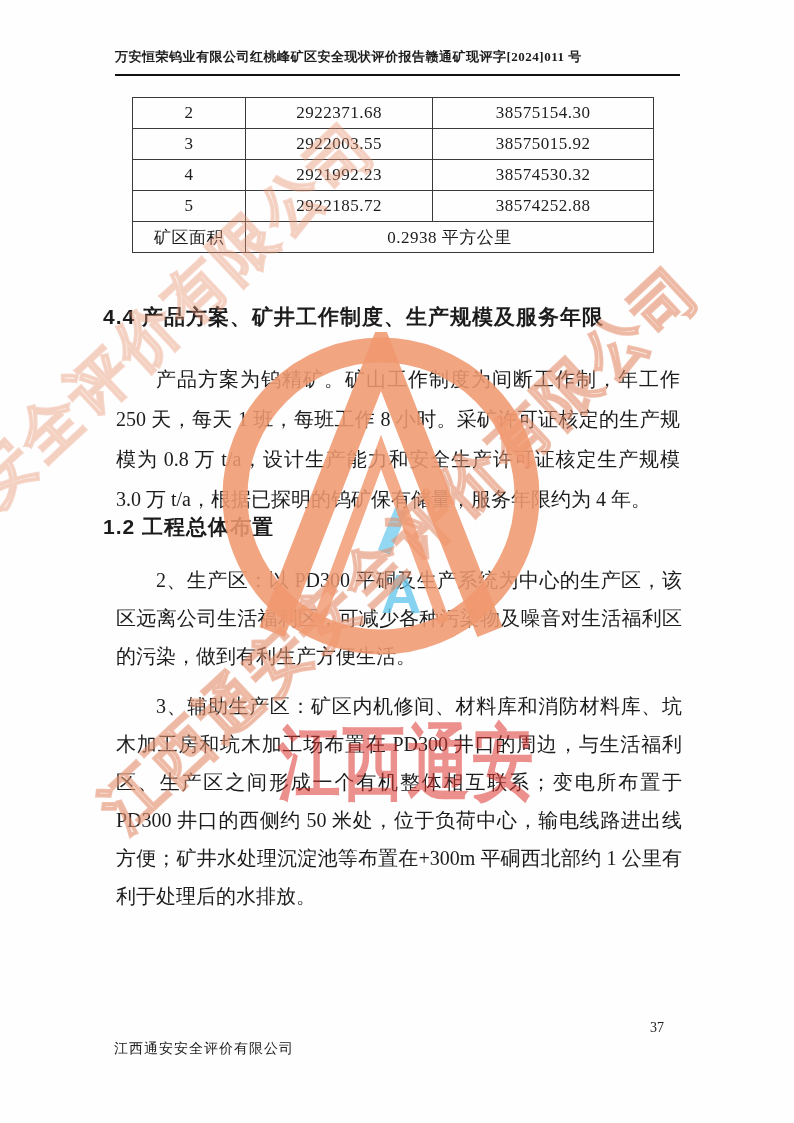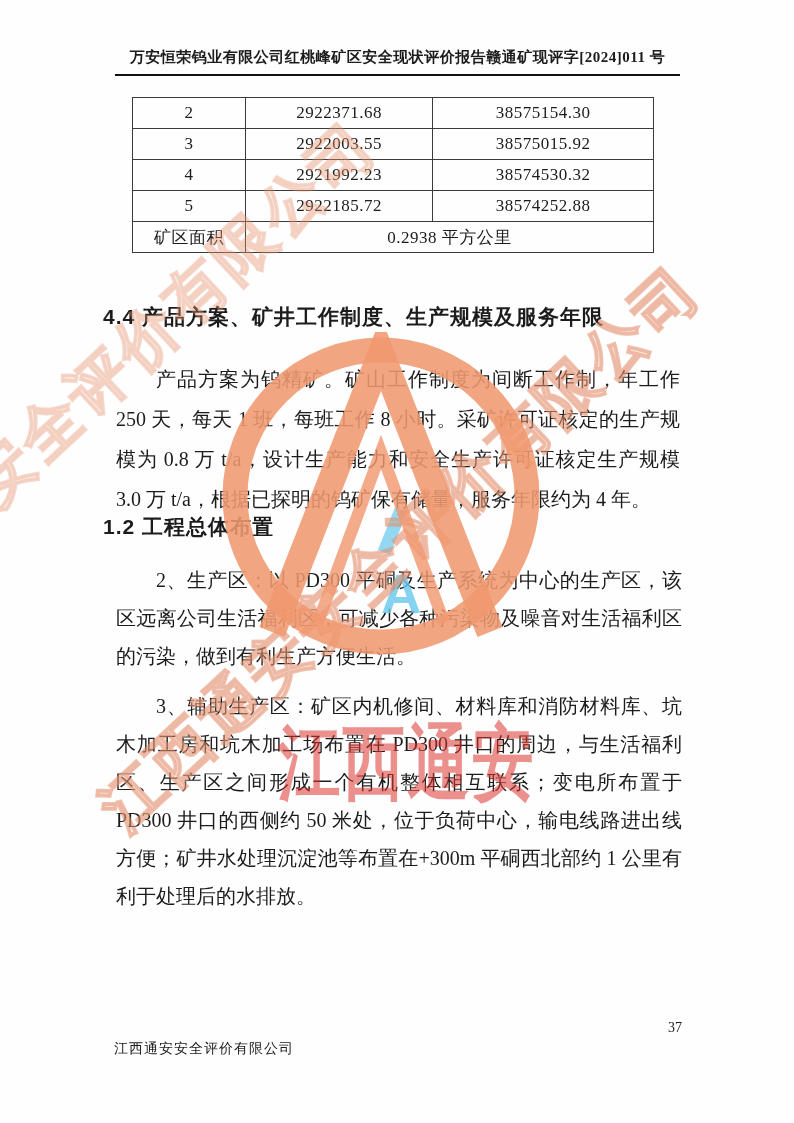--- a/index.html
+++ b/index.html
@@ -12,8 +12,8 @@
   .doc-header{
     position:absolute;left:115px;right:114px;top:48px;height:26px;
     border-bottom:2px solid #111;
-    display:flex;justify-content:center;align-items:flex-start;
-    font-size:15px;font-weight:bold;letter-spacing:.5px;
+    display:flex;justify-content:flex-start;align-items:flex-start;
+    font-size:13px;font-weight:bold;letter-spacing:.5px;
   }
   
   .coord-table{

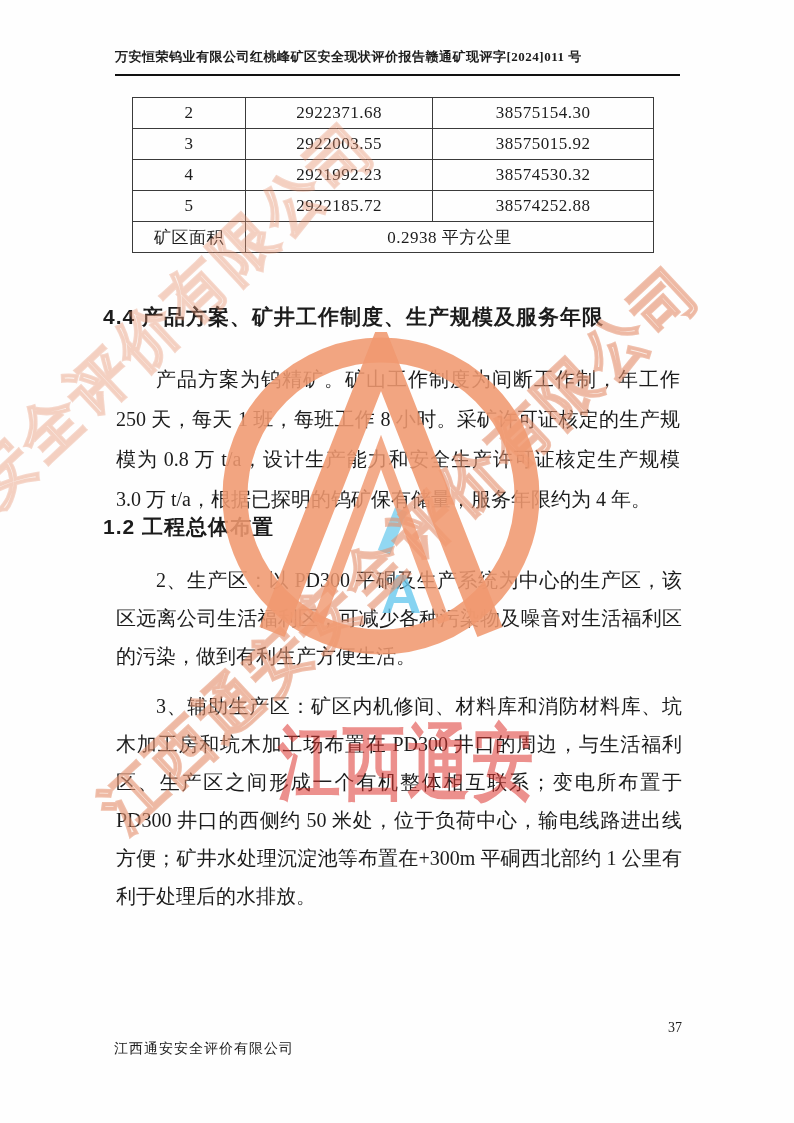--- a/index.html
+++ b/index.html
@@ -44,7 +44,7 @@
   .body26 p,.body27 p{margin:12px;text-indent:2em;}
   
   .footer-company{position:absolute;left:114px;top:1040px;font-size:14px;letter-spacing:1px;}
-  .page-number{position:absolute;right:112px;top:1020px;font-size:14px;}
+  .page-number{position:absolute;right:130px;top:1020px;font-size:14px;}
   
   .wm{position:absolute;pointer-events:none;}
   .wm-diag{

